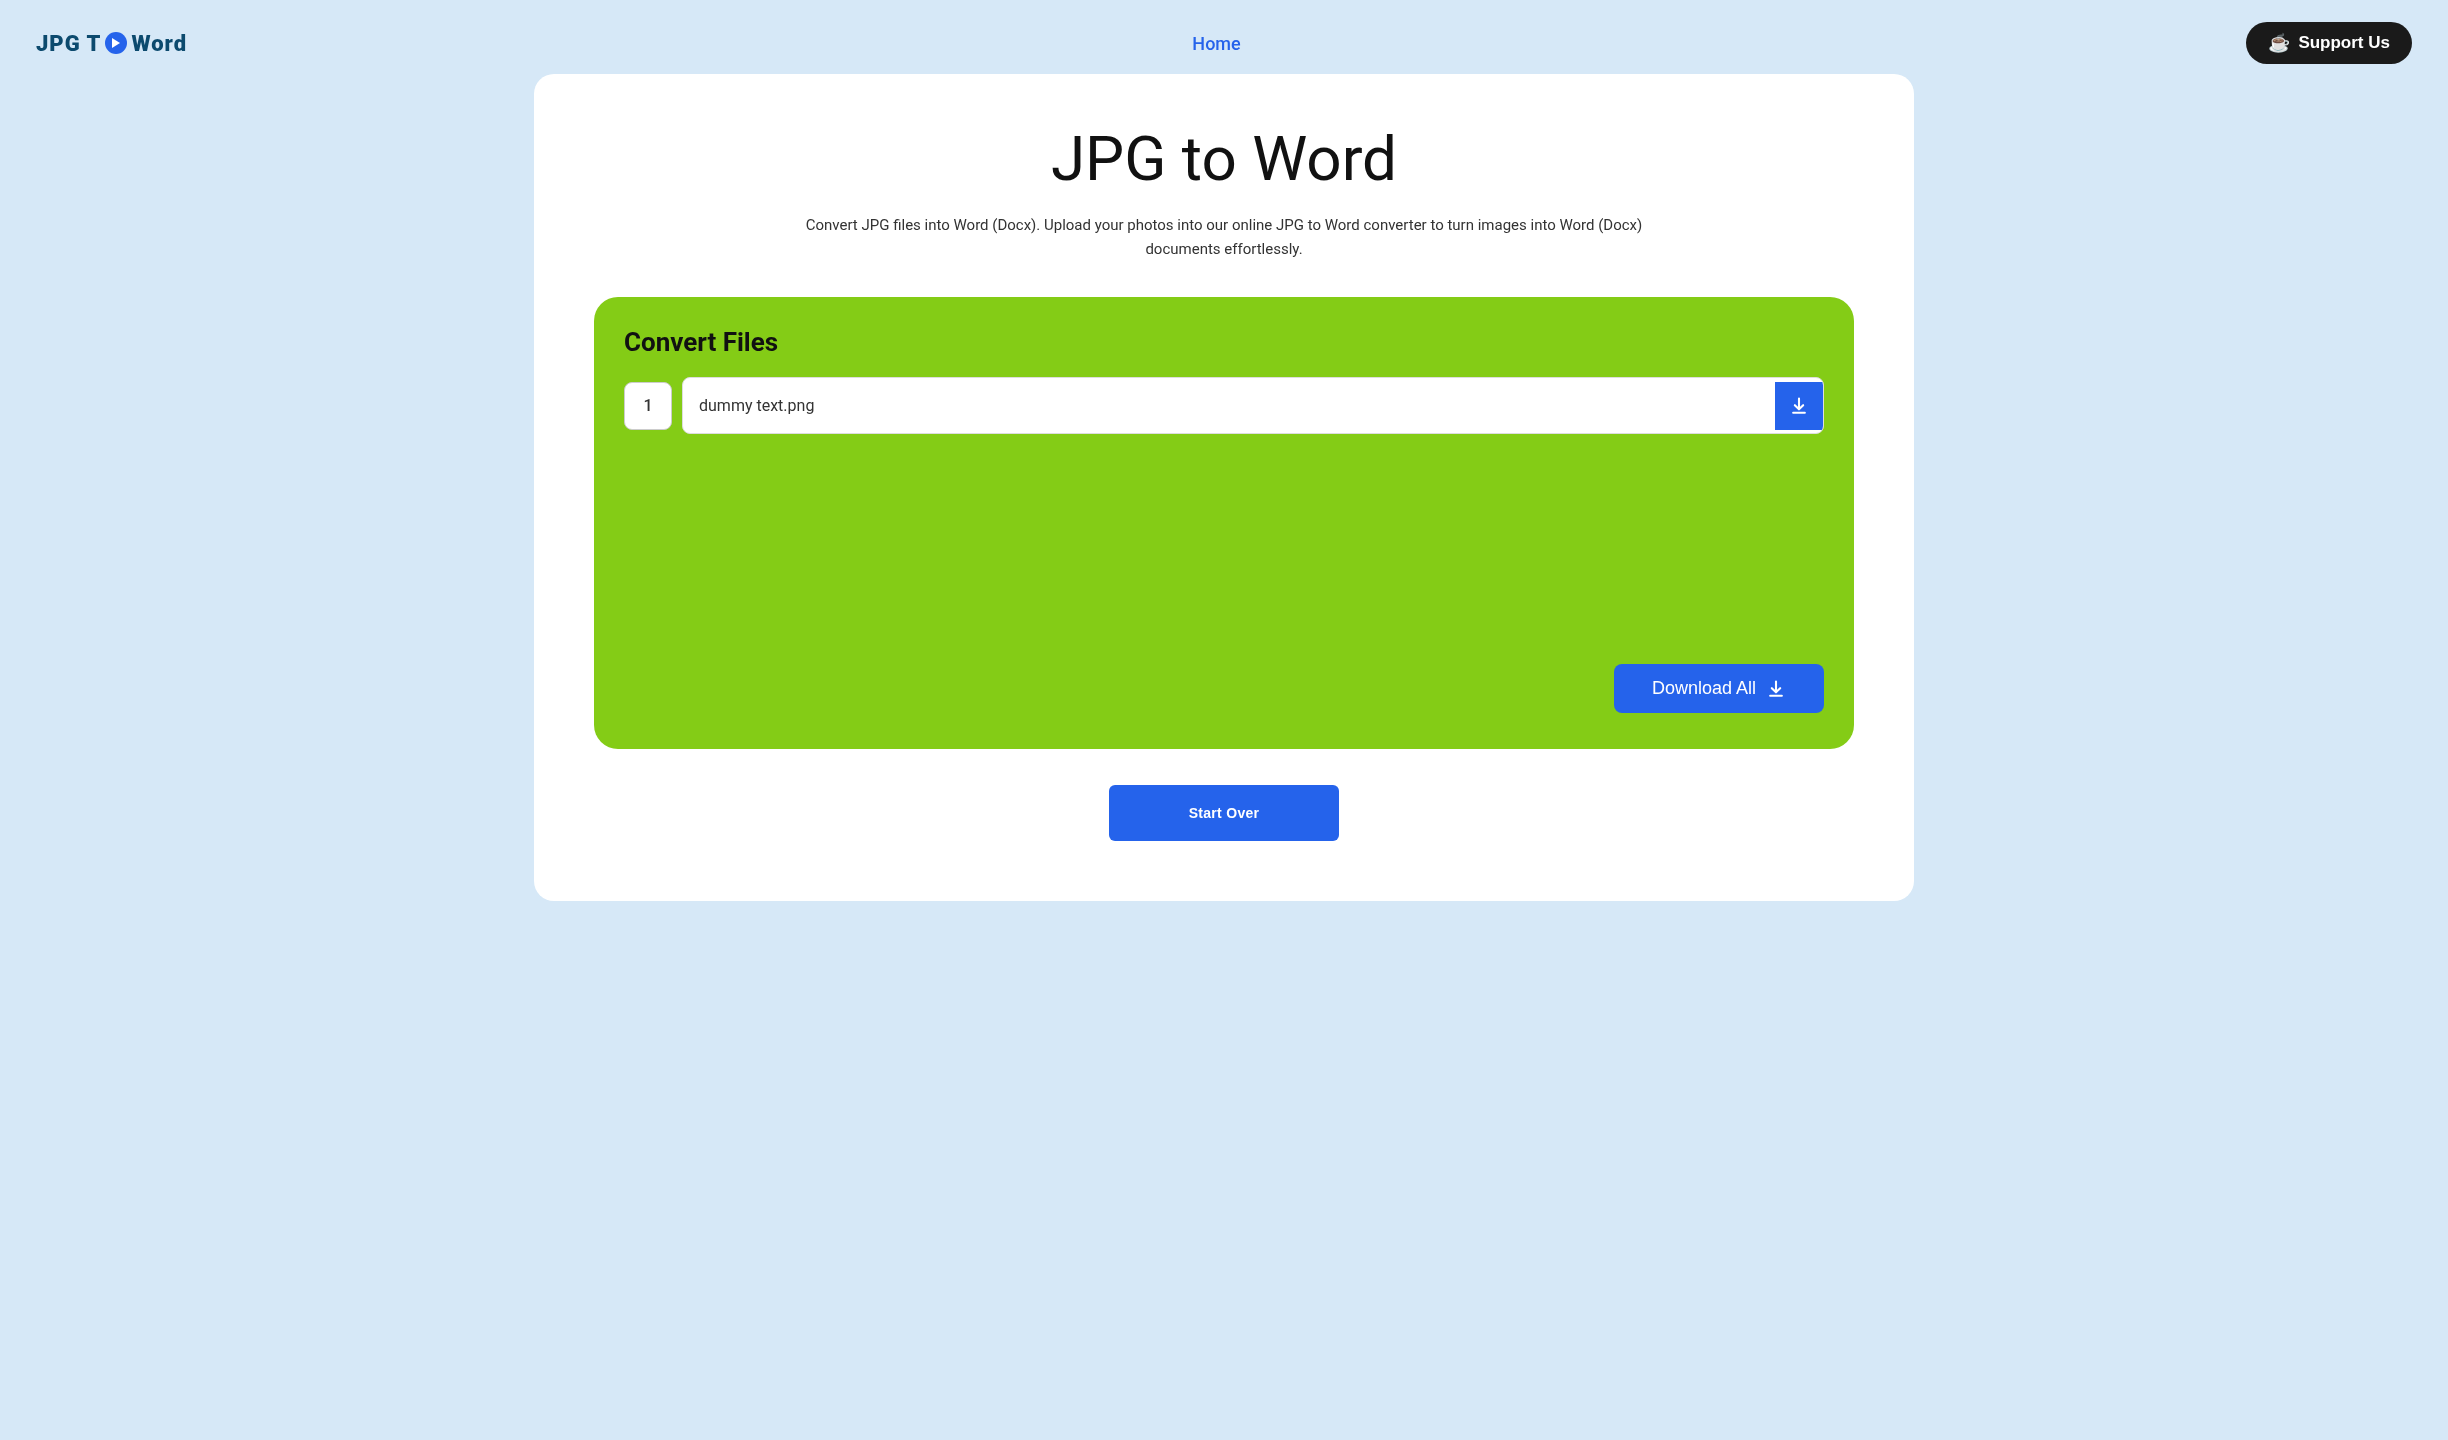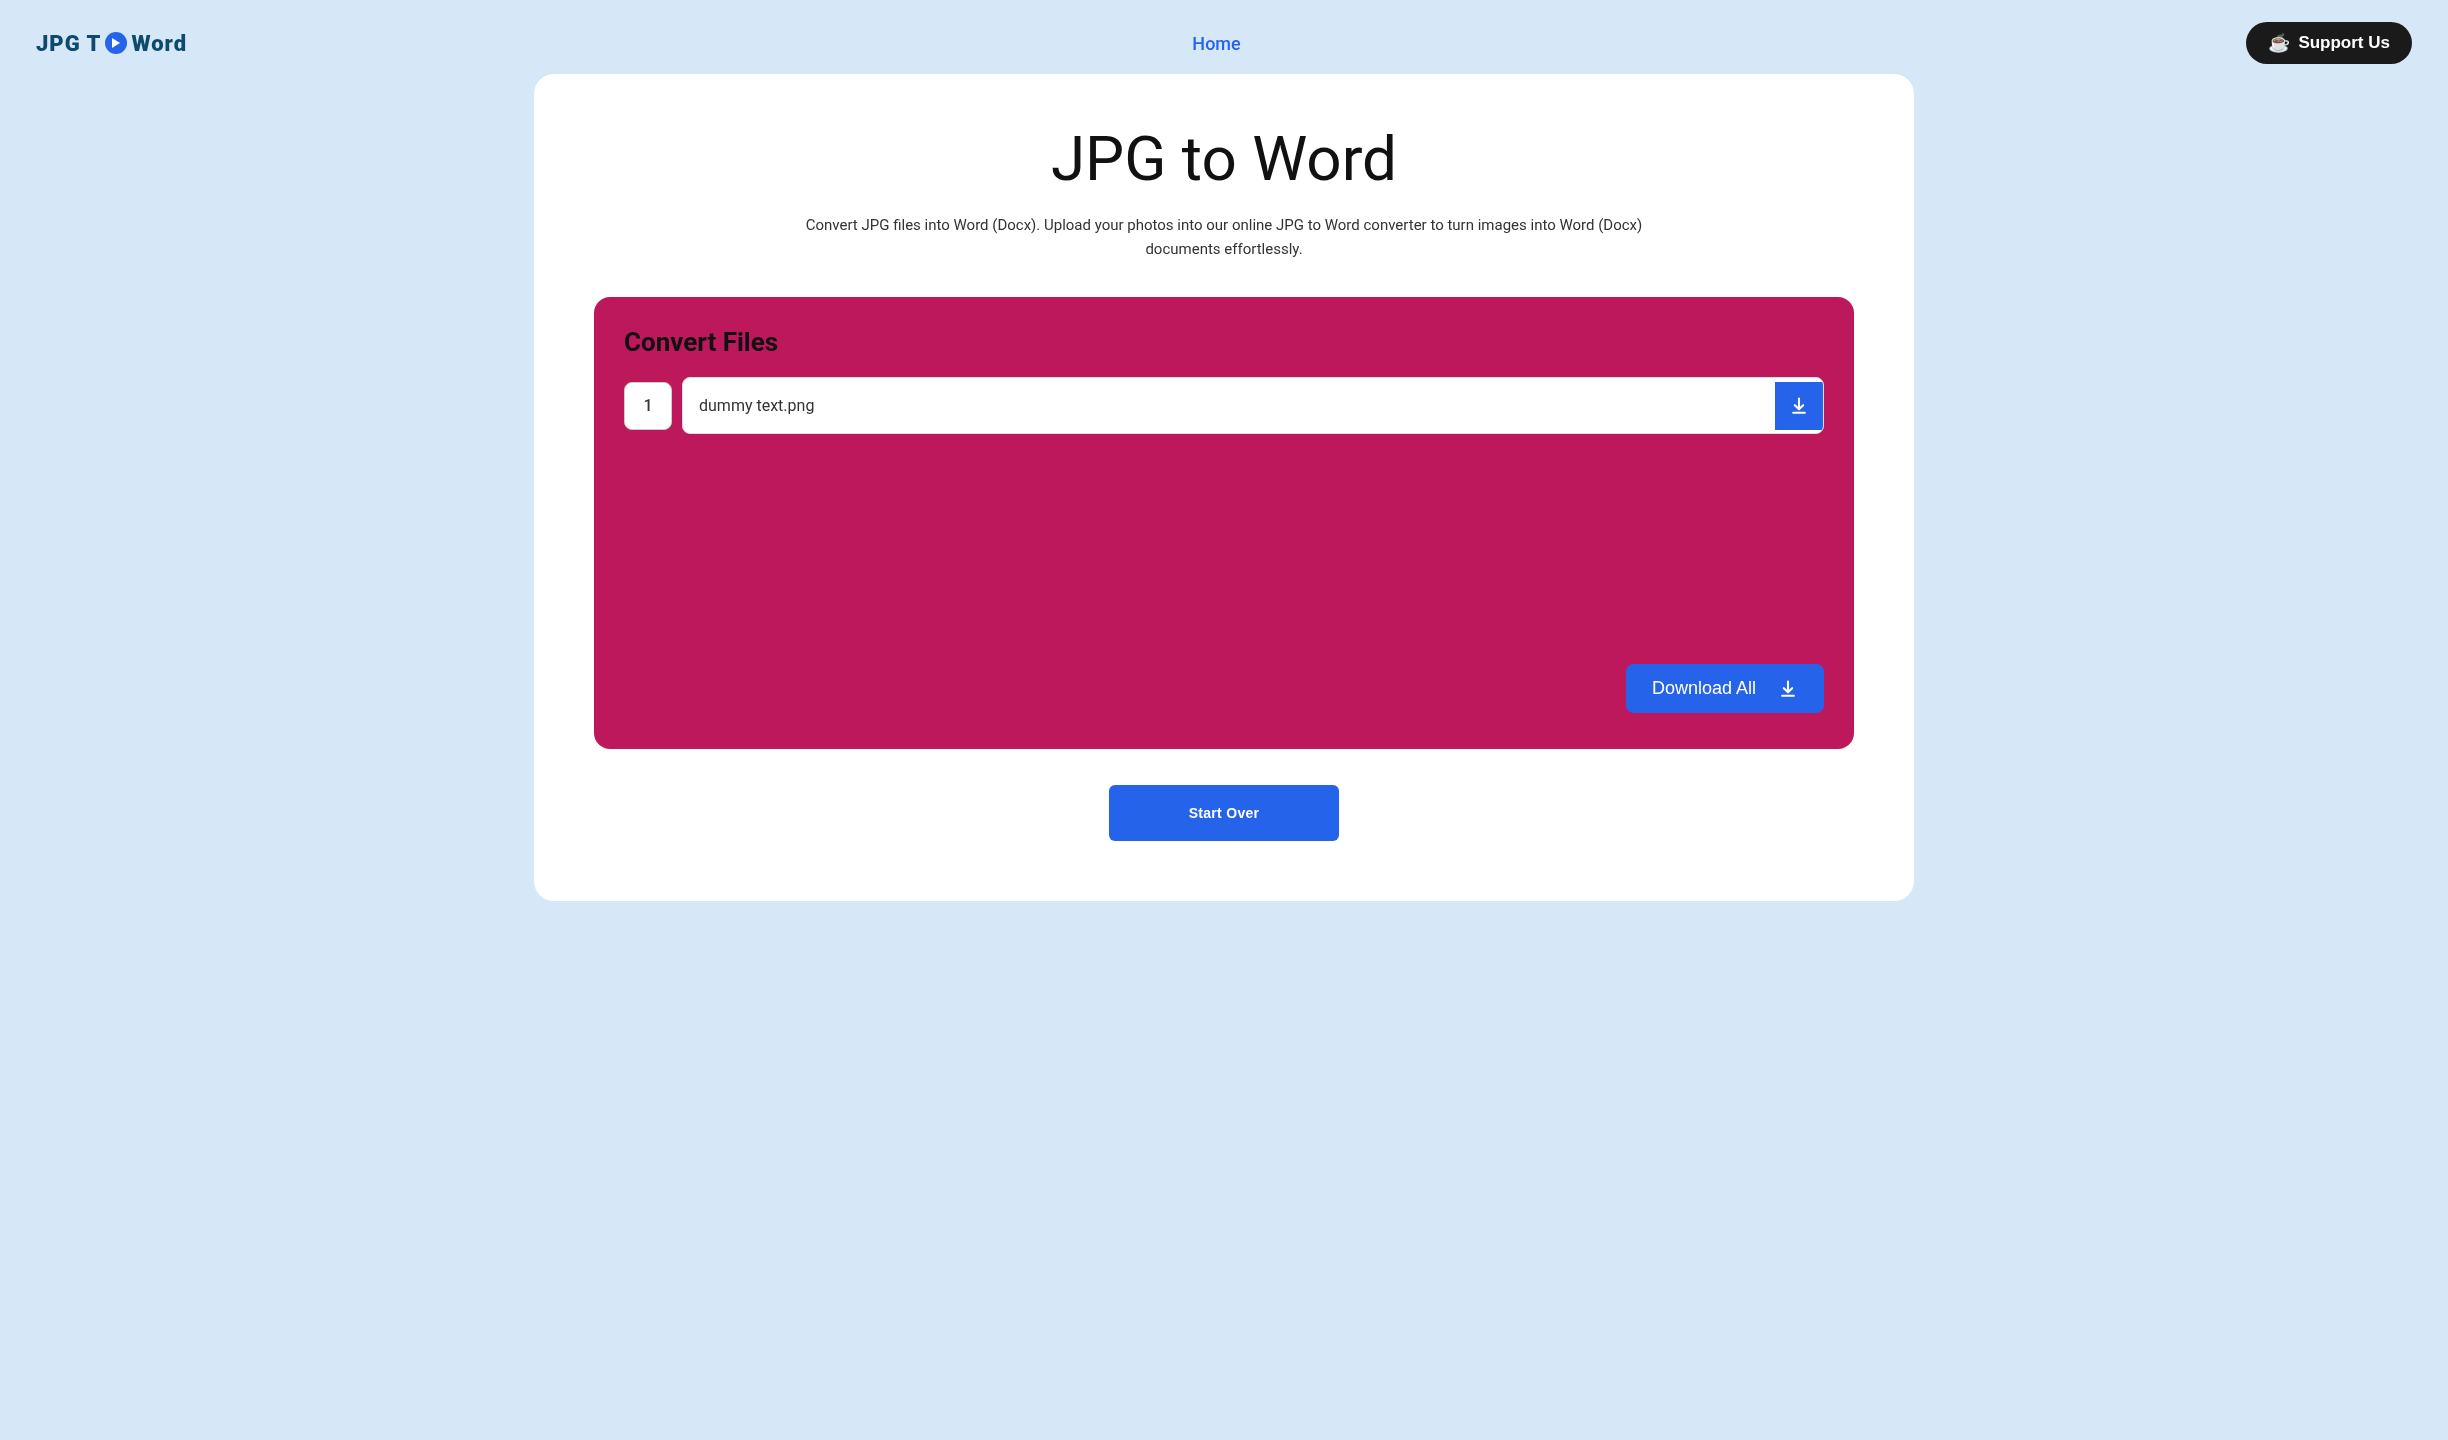--- a/index.html
+++ b/index.html
@@ -110,8 +110,8 @@
 
     
     .convert-section {
-      background: #be185d;
-      border-radius: 16px;
+      background: #84cc16;
+      border-radius: 24px;
       padding: 30px 30px 36px;
     }
 

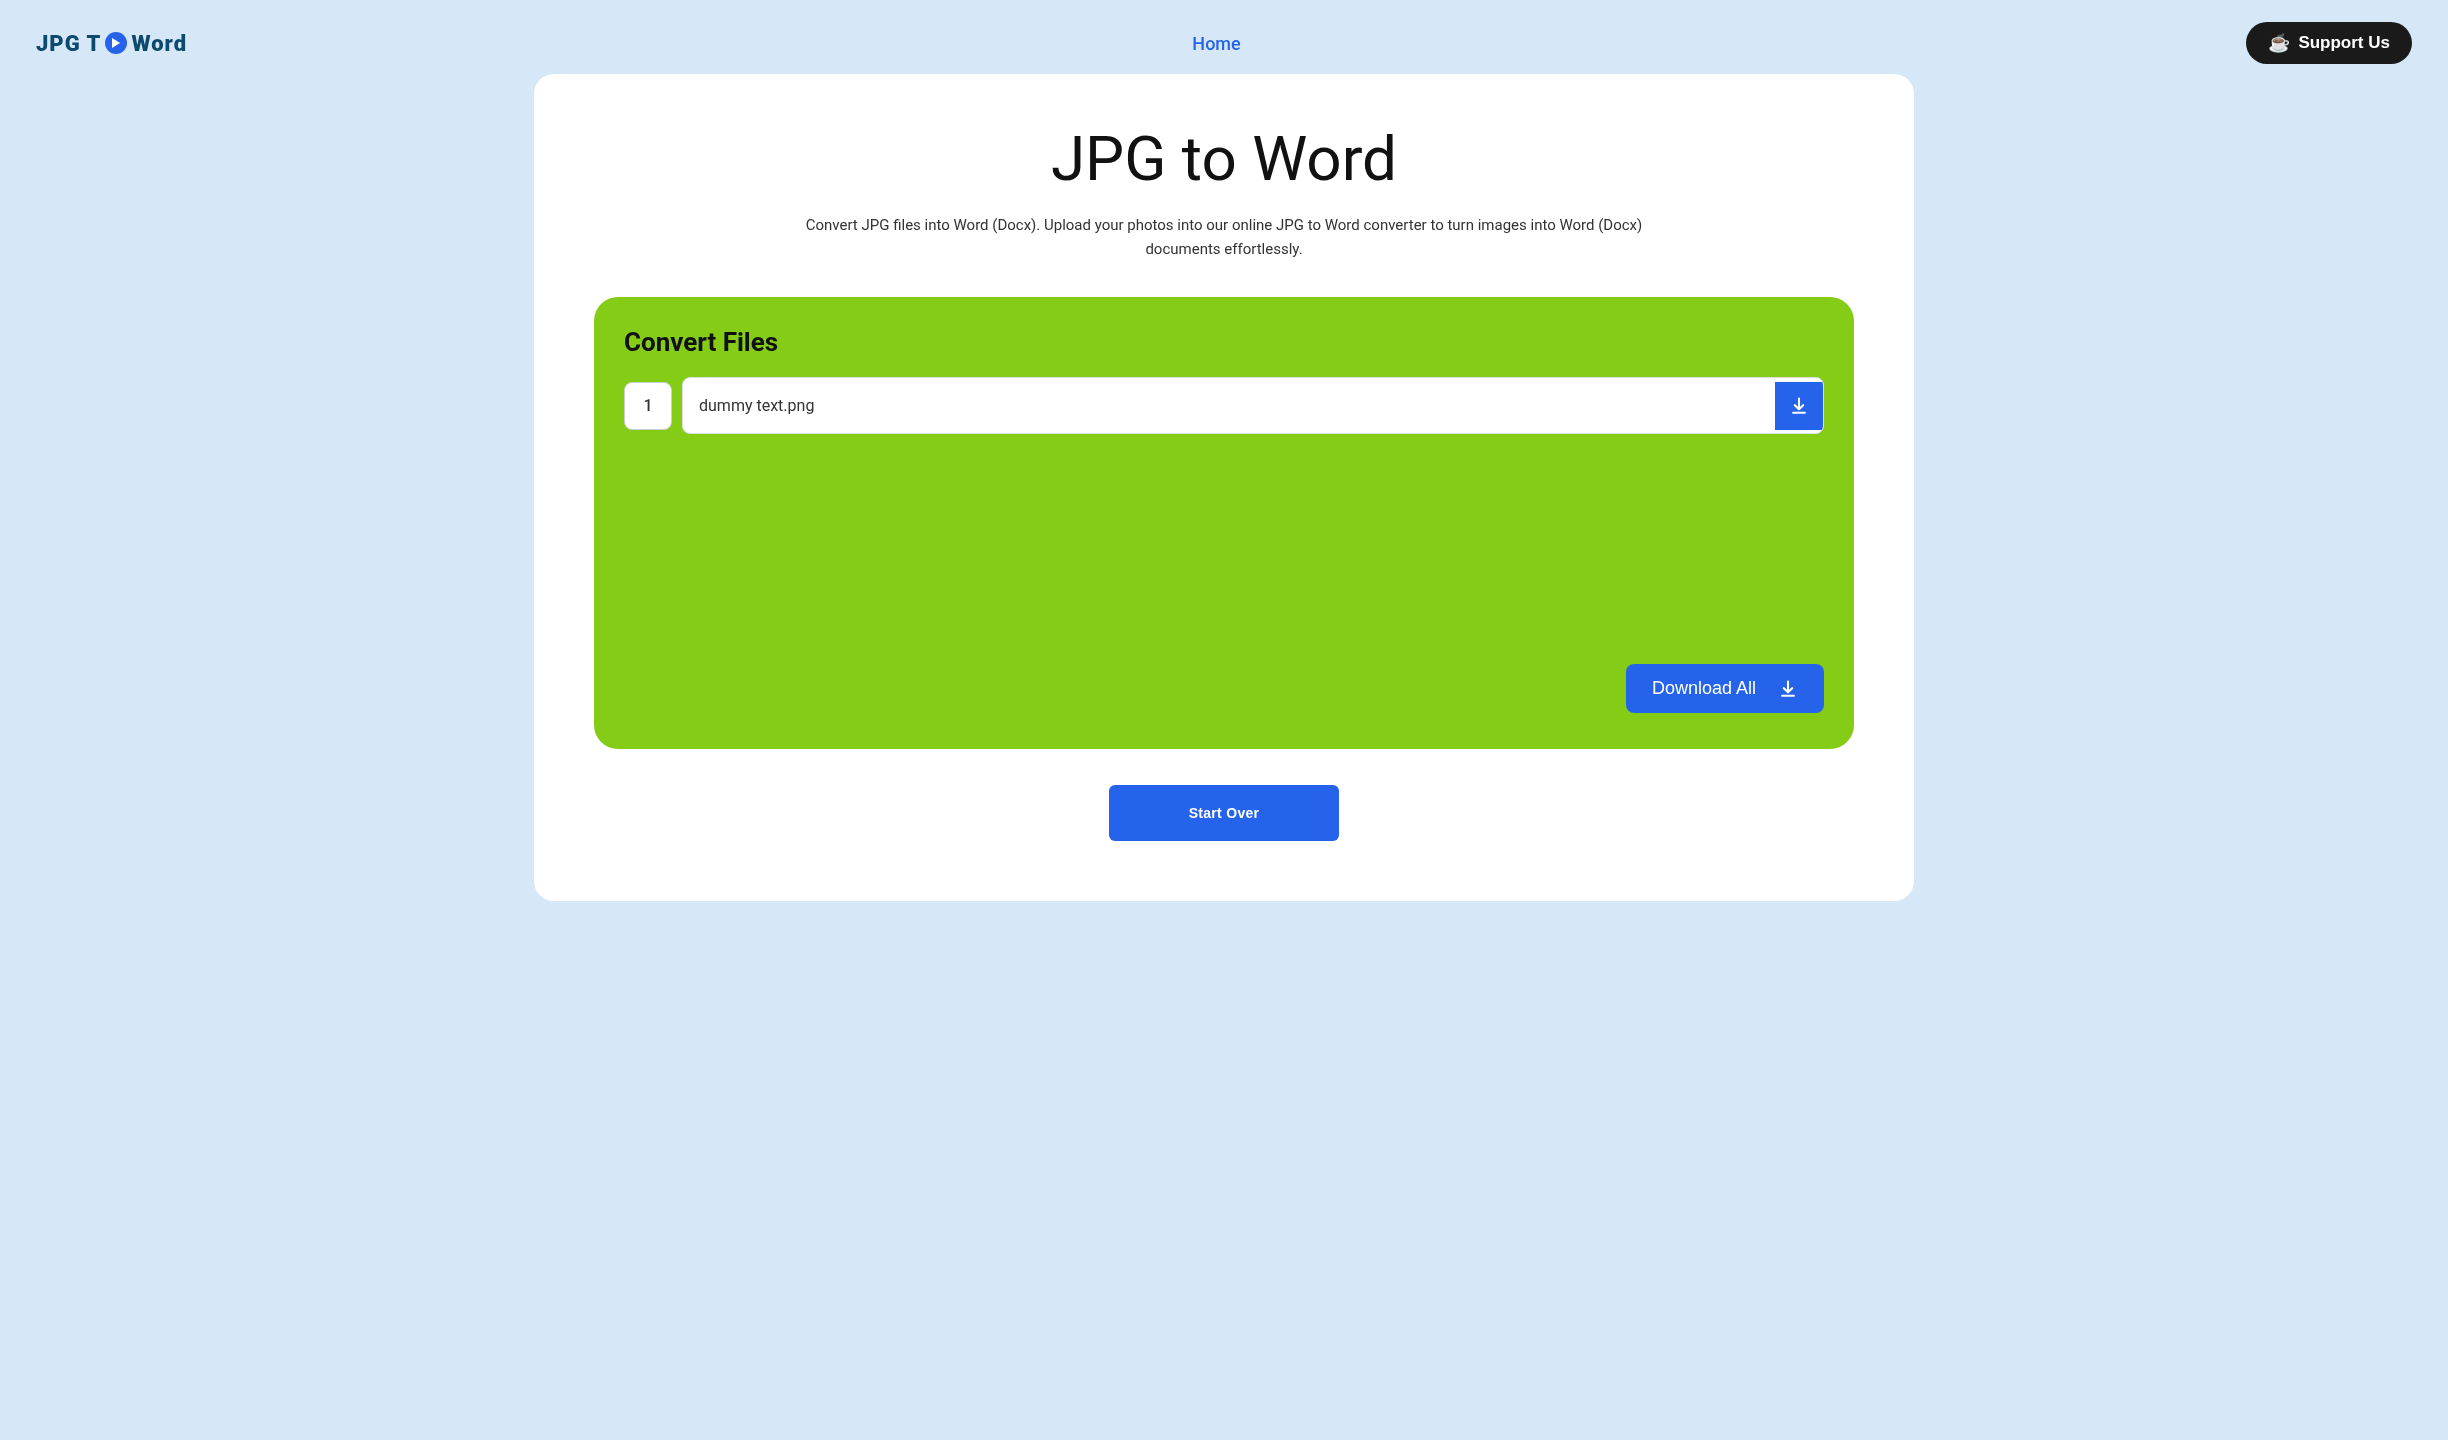--- a/index.html
+++ b/index.html
@@ -198,12 +198,12 @@
     .download-all-btn {
       display: flex;
       align-items: center;
-      gap: 22px;
+      gap: 10px;
       background: #2563eb;
       color: #fff;
       border: none;
       border-radius: 8px;
-      padding: 14px 26px;
+      padding: 14px 38px;
       font-size: 18px;
       font-weight: 500;
       cursor: pointer;

